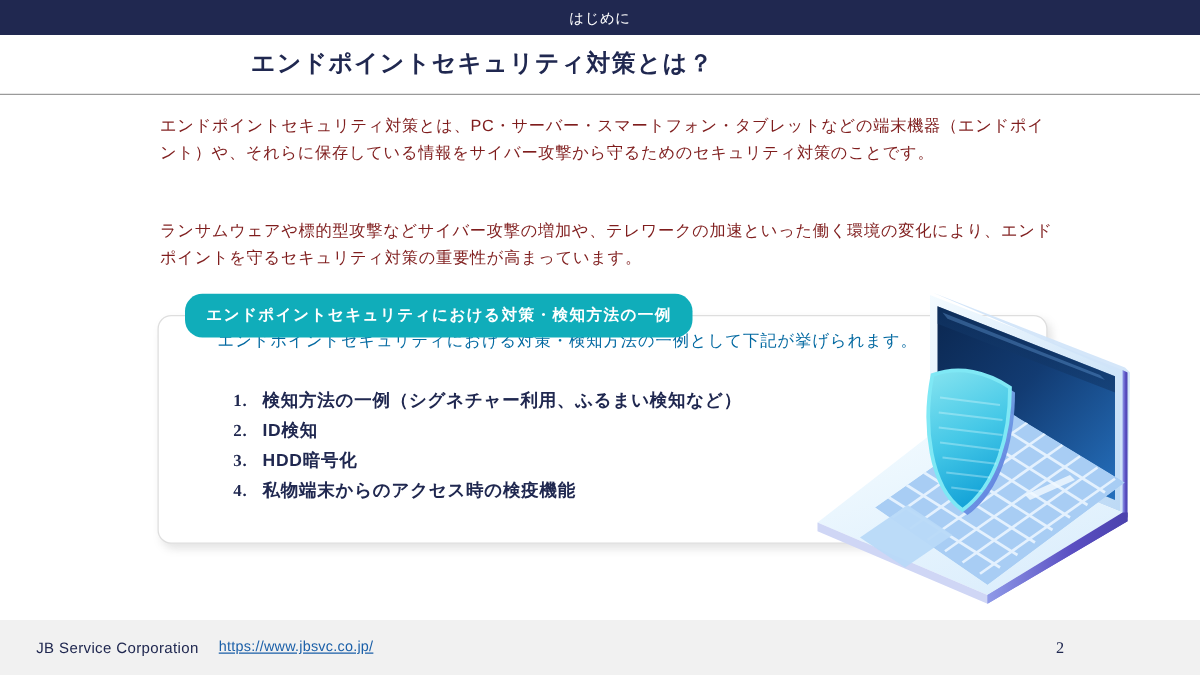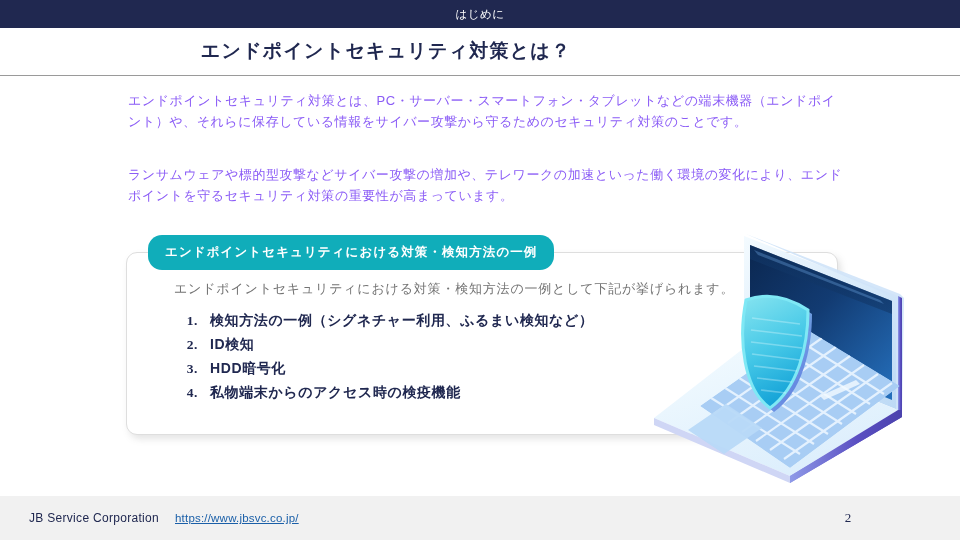--- a/index.html
+++ b/index.html
@@ -54,7 +54,7 @@
   
   .para {
     position: absolute;
-    color: #8b5cf6;
+    color: #7f1d1d;
     font-size: 13px;
     line-height: 21px;
     letter-spacing: 0.55px;

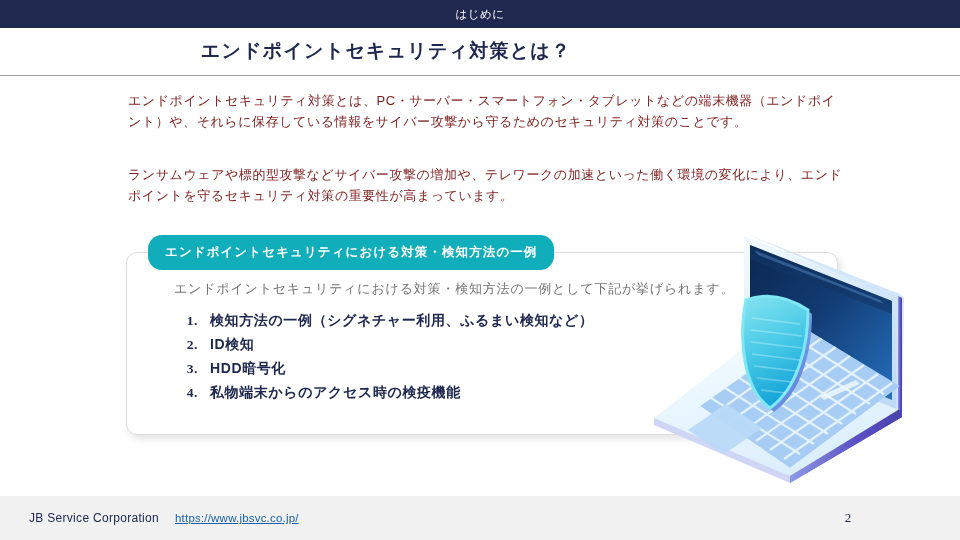--- a/index.html
+++ b/index.html
@@ -60,7 +60,7 @@
     letter-spacing: 0.55px;
   }
   .para-1 { left: 128px; top: 90px; width: 716px; }
-  .para-2 { left: 128px; top: 164px; width: 716px; }
+  .para-2 { left: 128px; top: 174px; width: 716px; }
 
   
   .card {

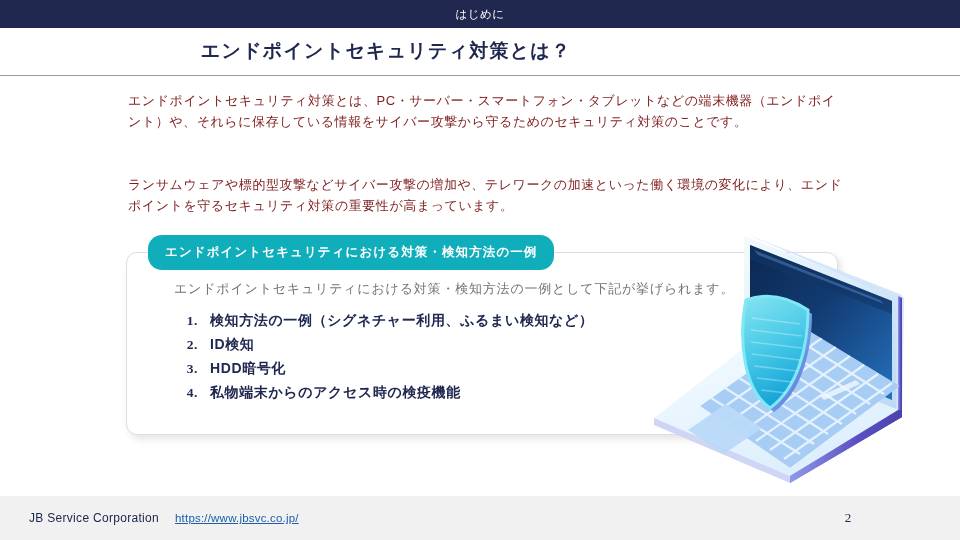--- a/index.html
+++ b/index.html
@@ -91,8 +91,8 @@
 
   .card-lead {
     position: absolute;
-    left: 174px; top: 280px;
-    color: #737373;
+    left: 174px; top: 264px;
+    color: #0369a1;
     font-size: 13px;
     letter-spacing: 0.8px;
     z-index: 5;

